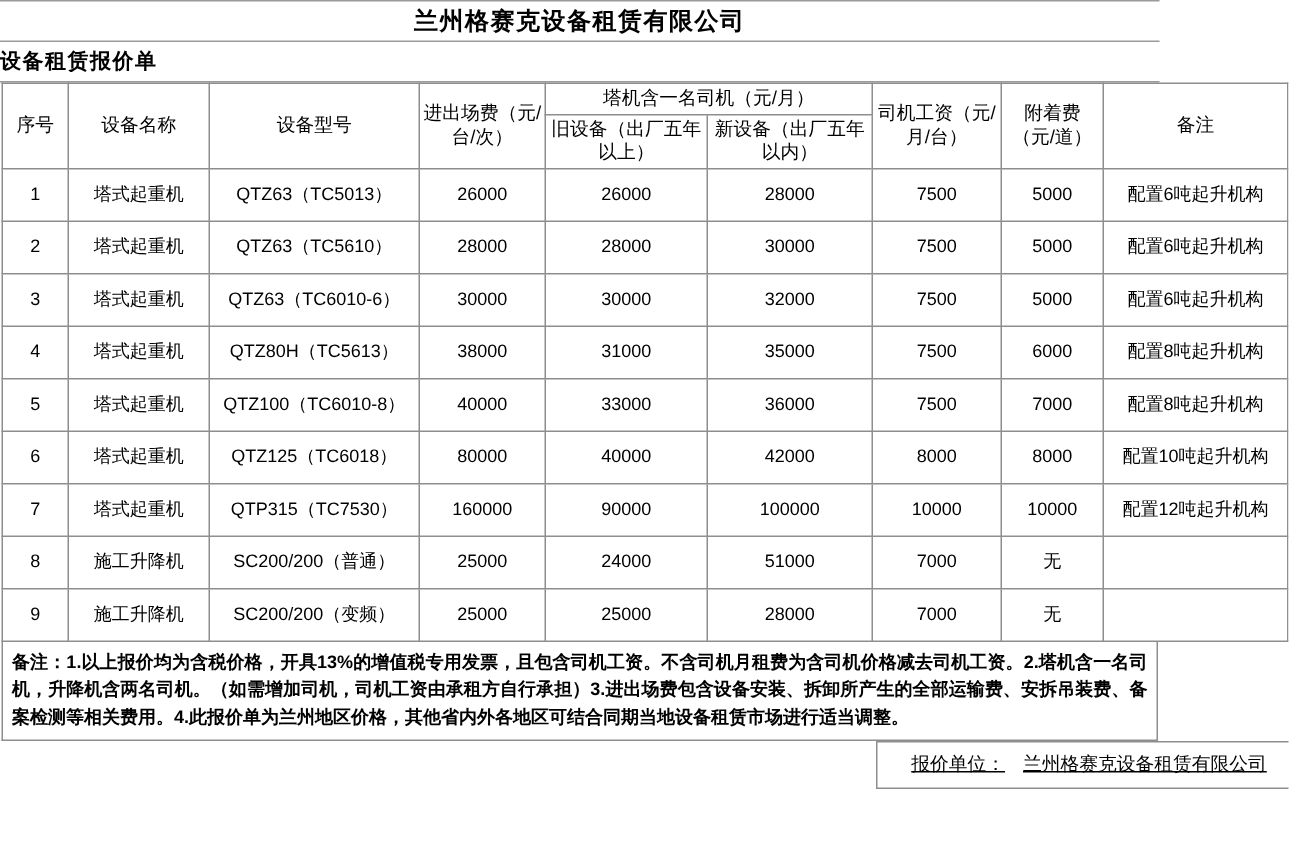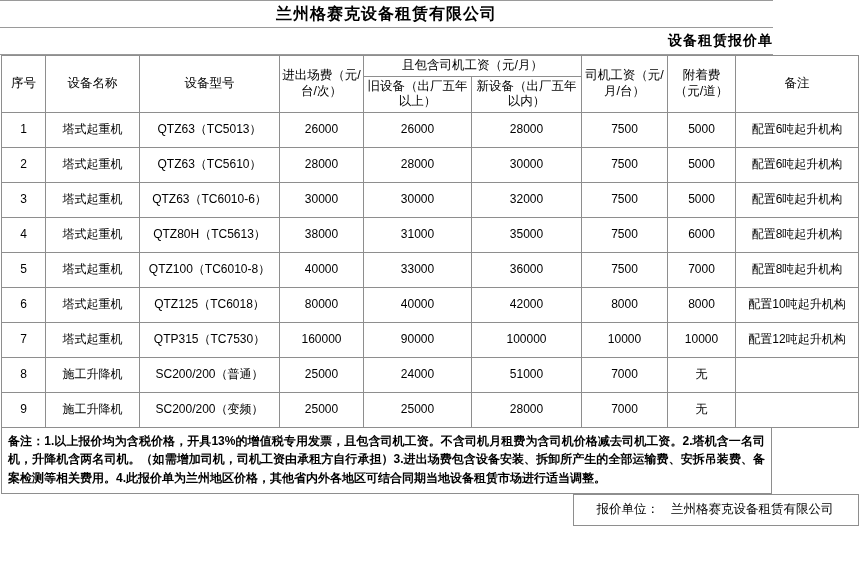--- a/index.html
+++ b/index.html
@@ -36,7 +36,7 @@
     height: 26px;
     display: flex;
     align-items: center;
-    justify-content: flex-end;
+    justify-content: flex-start;
     border-top: 1px solid #9a9a9a;
     border-bottom: 1px solid #9a9a9a;
   }

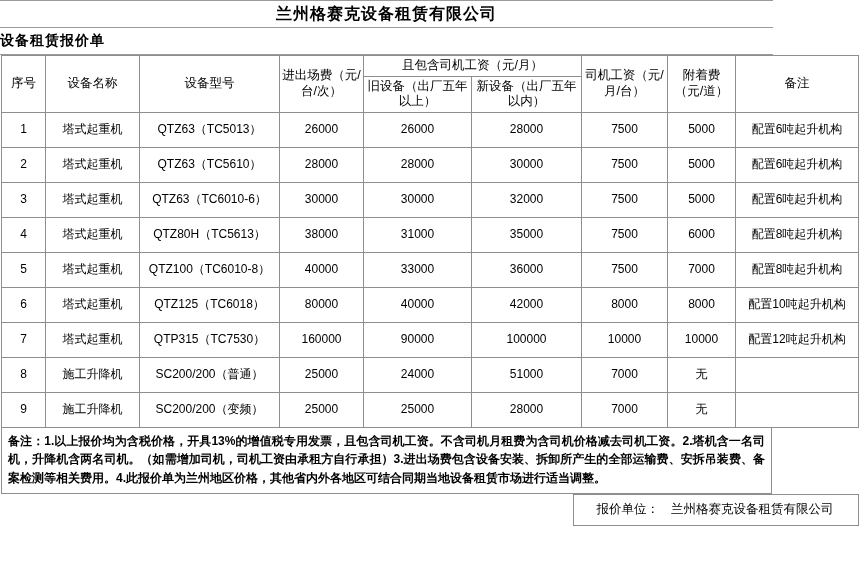--- a/index.html
+++ b/index.html
@@ -151,7 +151,7 @@
         <th rowspan="2">设备名称</th>
         <th rowspan="2">设备型号</th>
         <th rowspan="2">进出场费（元/台/次）</th>
-        <th colspan="2">且包含司机工资（元/月）</th>
+        <th colspan="2">塔机含一名司机（元/月）</th>
         <th rowspan="2">司机工资（元/月/台）</th>
         <th rowspan="2">附着费（元/道）</th>
         <th rowspan="2">备注</th>

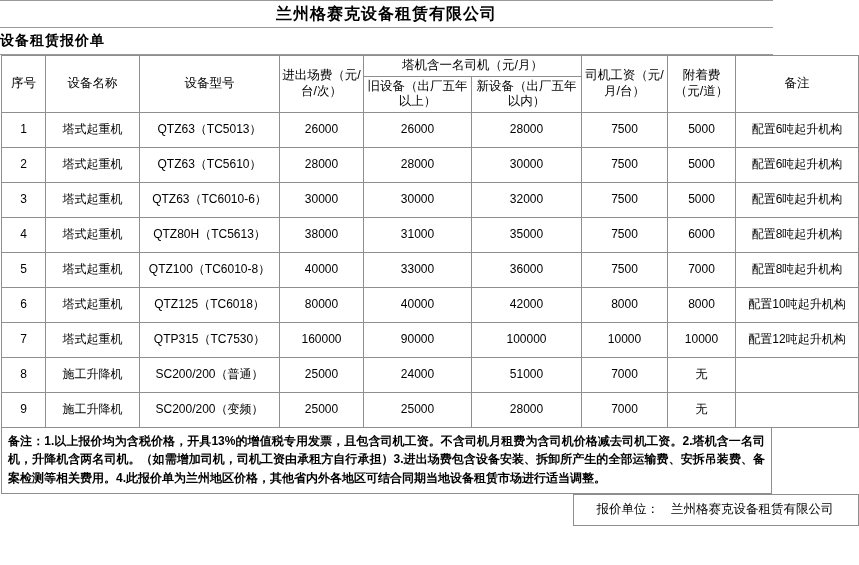--- a/index.html
+++ b/index.html
@@ -90,8 +90,9 @@
     font-weight: bold;
   }
   .footer {
-    margin: 0 1px;
+    margin: 0 12px;
     position: relative;
+    text-decoration: underline;
   }
   .footer-grid {
     width: 100%;

